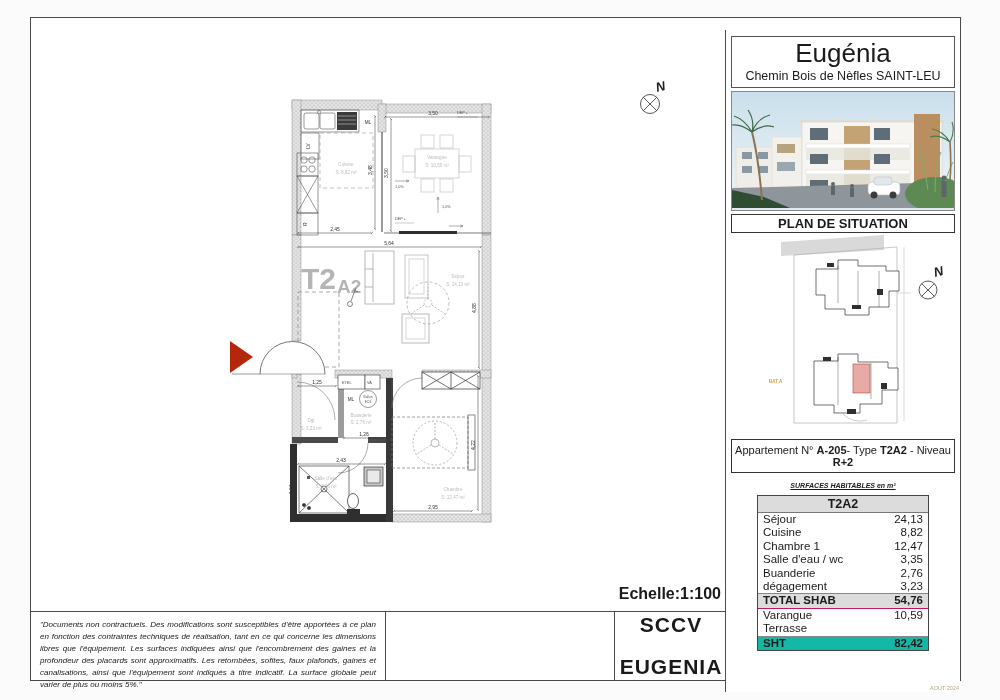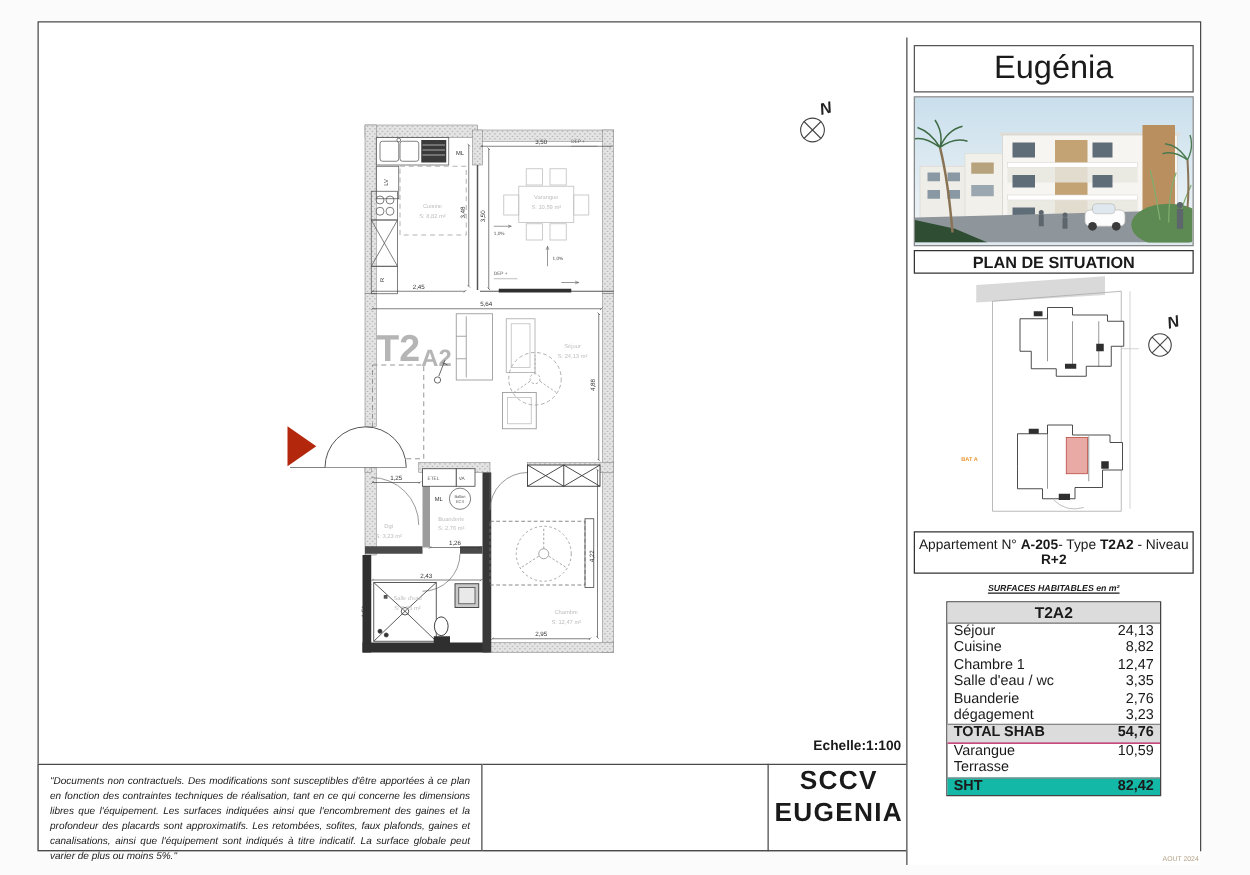--- a/index.html
+++ b/index.html
@@ -293,6 +293,7 @@
 
     <div class="title-box">
       <div class="title">Eugénia</div>
+      <div class="address">Chemin Bois de Nèfles SAINT-LEU</div>
     </div>
 
     <div class="render-box">

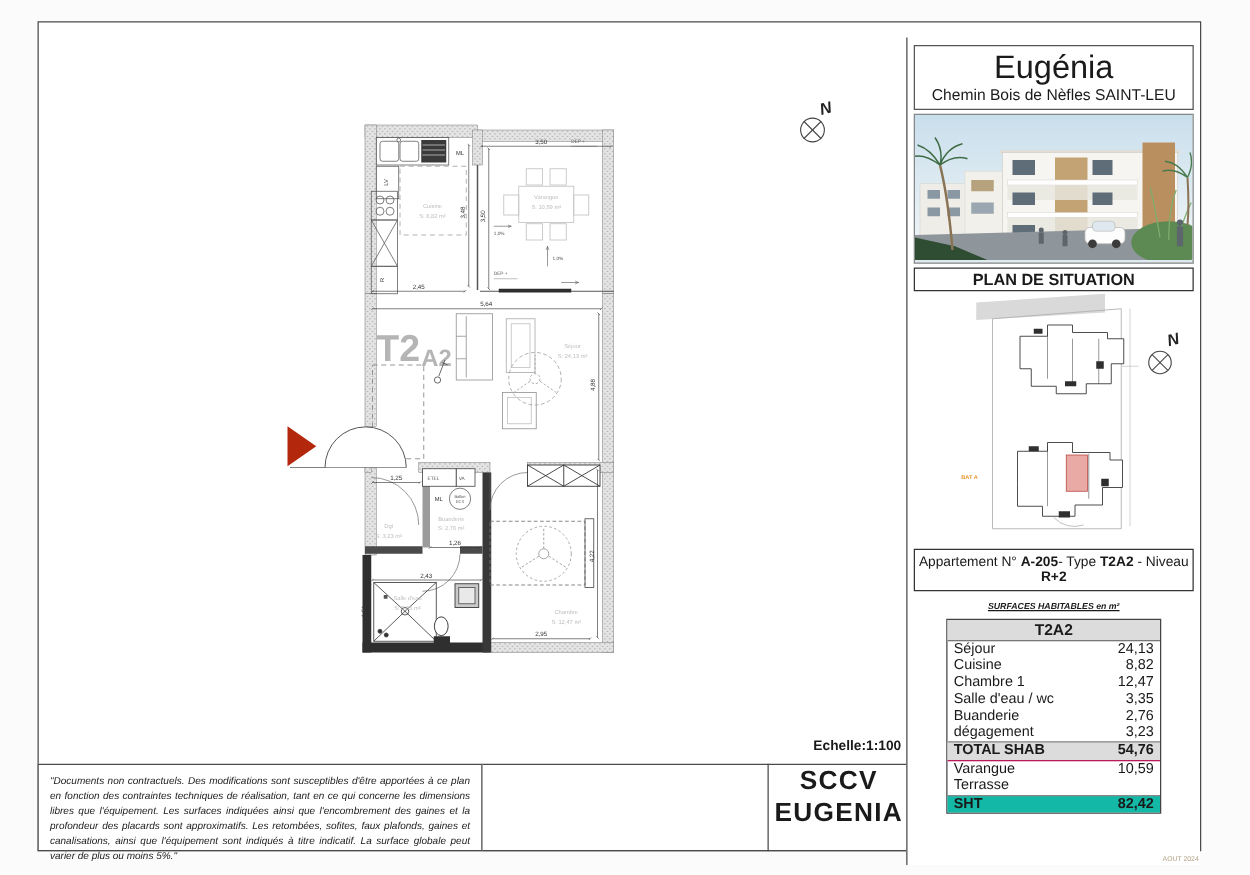--- a/index.html
+++ b/index.html
@@ -48,7 +48,7 @@
     display:flex; flex-direction:column; justify-content:flex-start; align-items:center;
     font-weight:bold; font-size:21px; line-height:1.25; letter-spacing:1px;
   }
-  .scale-label { position:absolute; right:239px; bottom:77px; font-size:11px; font-weight:bold; }
+  .scale-label { position:absolute; right:239px; bottom:77px; font-size:16px; font-weight:bold; }
 
   
   .dimtext { font-size:5px; fill:#333; text-anchor:middle; }

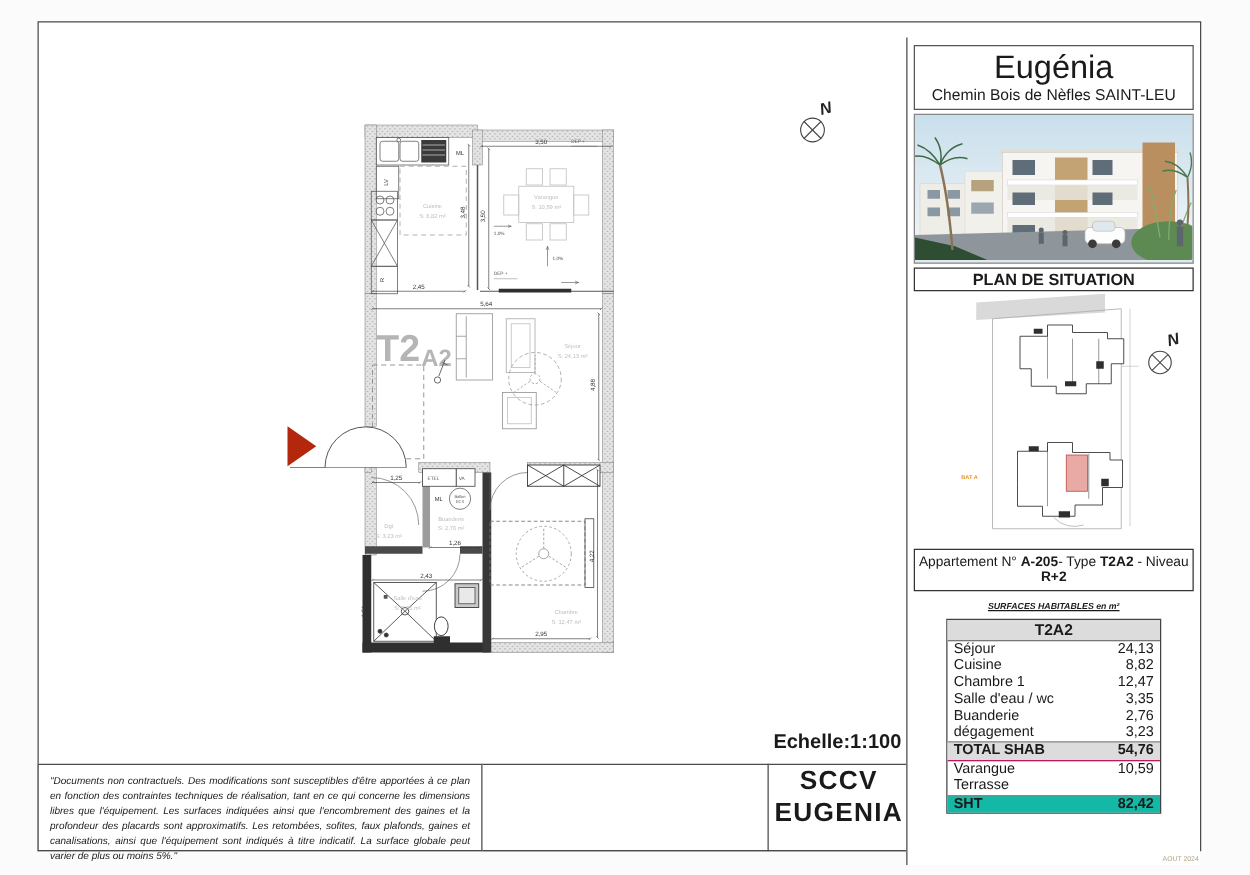--- a/index.html
+++ b/index.html
@@ -45,7 +45,7 @@
   .empty-box { width:229px; border:1px solid #4a4a4a; border-left:none; box-sizing:border-box; }
   .company-box {
     flex:1; border:1px solid #4a4a4a; border-left:none; box-sizing:border-box;
-    display:flex; flex-direction:column; justify-content:flex-start; align-items:center;
+    display:flex; flex-direction:column; justify-content:space-between; align-items:center;
     font-weight:bold; font-size:21px; line-height:1.25; letter-spacing:1px;
   }
   .scale-label { position:absolute; right:239px; bottom:77px; font-size:16px; font-weight:bold; }

